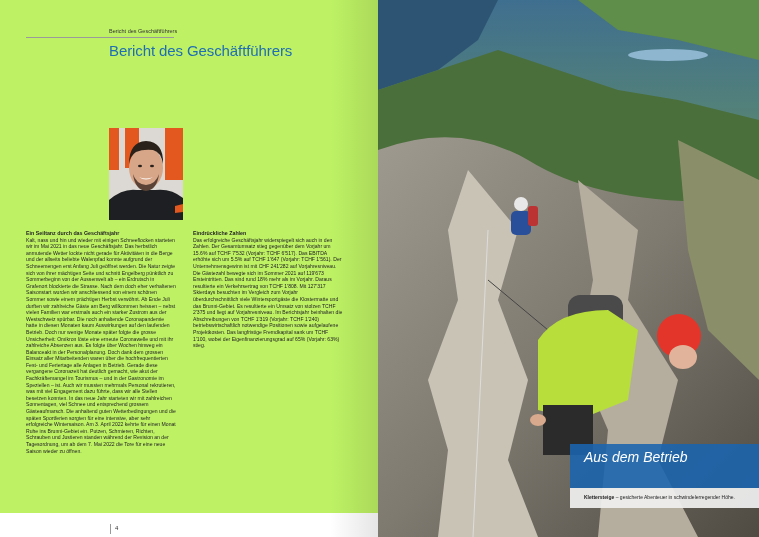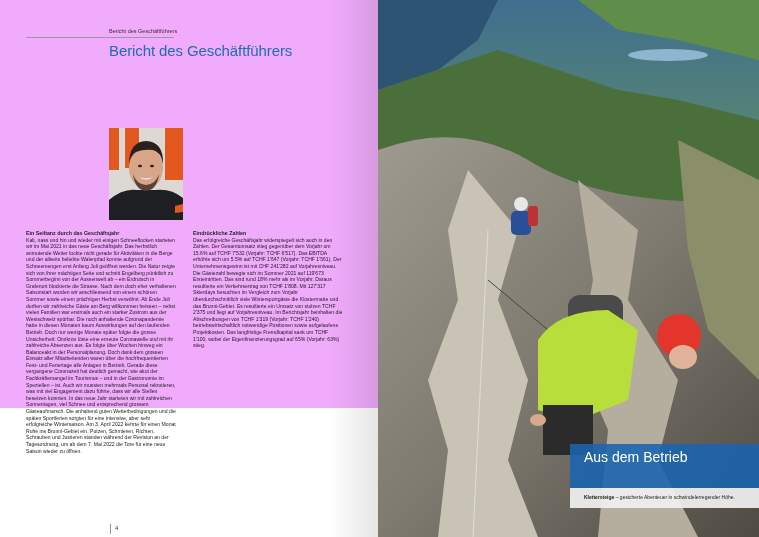--- a/index.html
+++ b/index.html
@@ -4,7 +4,7 @@
 <style>
   html,body{margin:0;padding:0;}
   body{width:759px;height:537px;position:relative;overflow:hidden;background:#fff;font-family:"Liberation Sans",sans-serif;}
-  .left-page{position:absolute;left:0;top:0;width:378px;height:408px;background:#f0abfc;}
+  .left-page{position:absolute;left:0;top:0;width:378px;height:513px;background:#bef264;}
   .gutter-shade{position:absolute;left:330px;top:0;width:48px;height:537px;background:linear-gradient(to right,rgba(255,255,255,0),rgba(0,0,0,0.10));}
   .running-rule{position:absolute;left:26px;top:37px;width:148px;height:1px;background:#9a9a9a;}
   .running-head{position:absolute;left:109px;top:28px;font-size:5.5px;color:#333;}

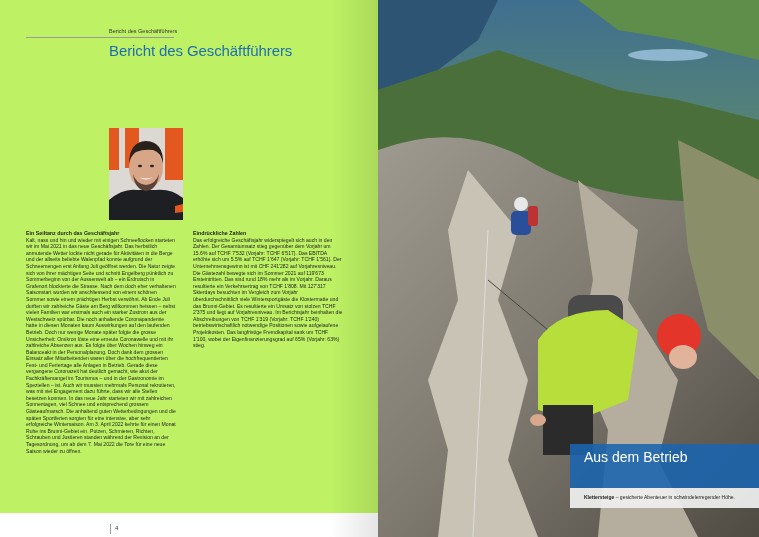--- a/index.html
+++ b/index.html
@@ -18,7 +18,7 @@
   .page-num{position:absolute;left:115px;top:525px;font-size:6px;color:#333;}
   .right-page{position:absolute;left:378px;top:0;width:381px;height:537px;overflow:hidden;}
   .right-page svg{position:absolute;left:0;top:0;}
-  .section-box{position:absolute;left:570px;top:444px;width:189px;height:44px;background:rgba(25,100,175,0.88);}
+  .section-box{position:absolute;left:570px;top:444px;width:189px;height:44px;background:rgba(25,100,175,0.88);font-style:italic;}
   .section-title{position:absolute;left:14px;top:5px;font-size:14px;color:#fff;}
   .caption-box{position:absolute;left:570px;top:488px;width:189px;height:20px;background:rgba(240,240,240,0.93);}
   .caption{position:absolute;left:14px;top:6px;font-size:5px;color:#222;white-space:nowrap;}

